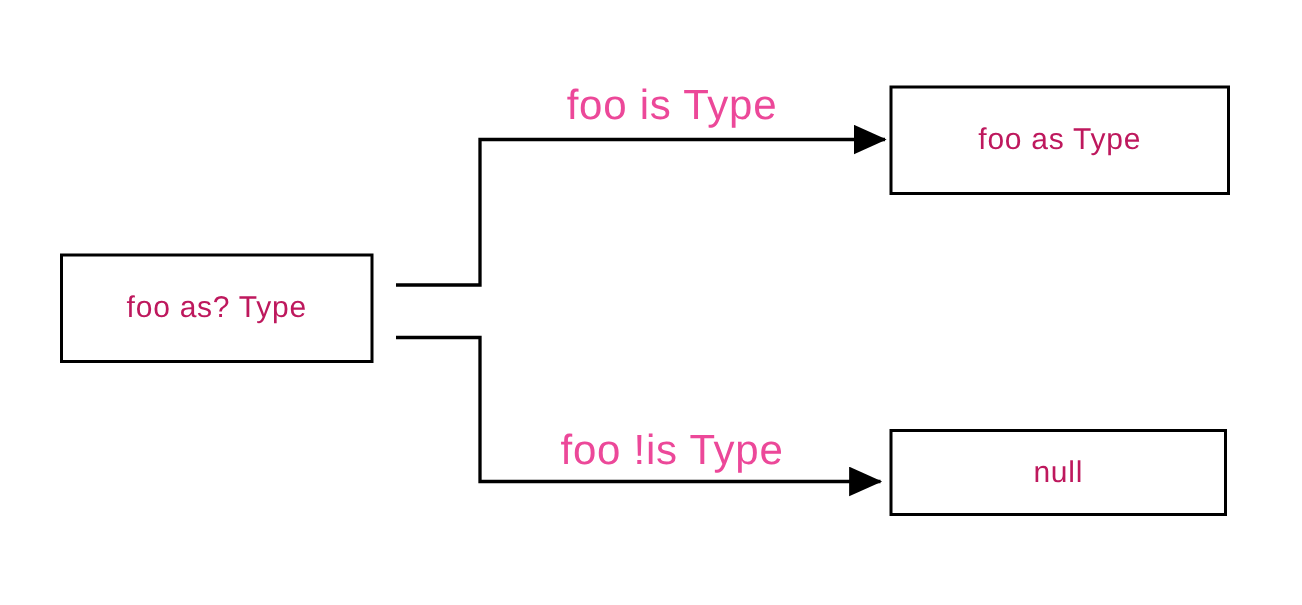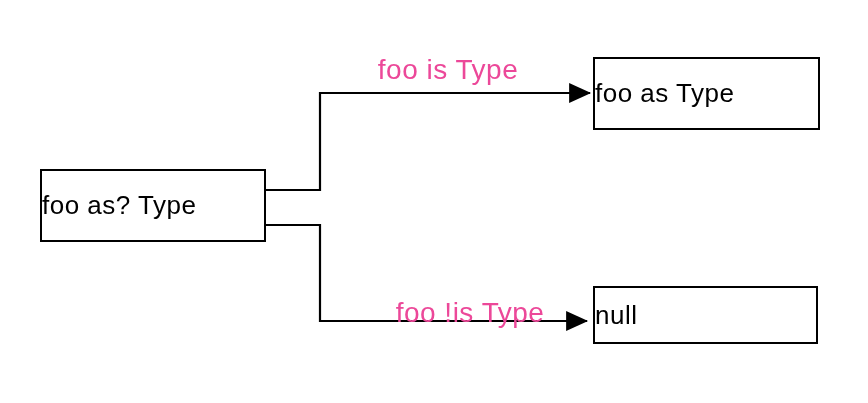--- a/index.html
+++ b/index.html
@@ -29,8 +29,9 @@
     background: #ffffff;
     display: flex;
     align-items: center;
-    font-size: 26px;
-    color: #000000;
+    justify-content: center;
+    font-size: 20px;
+    color: #be185d;
     letter-spacing: 0.5px;
     white-space: nowrap;
   }

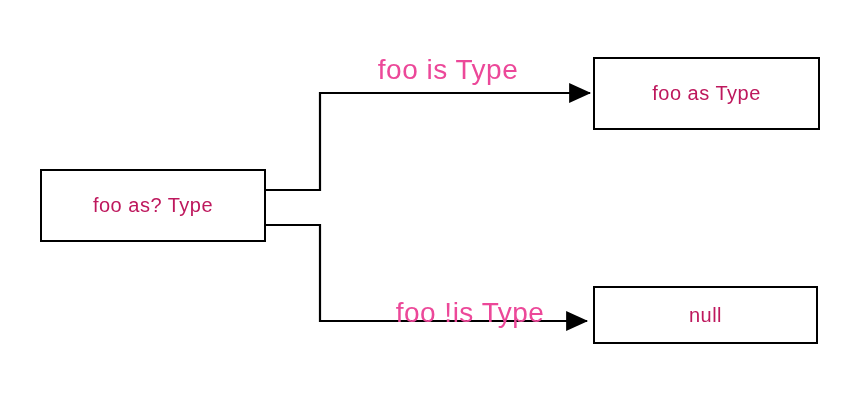--- a/index.html
+++ b/index.html
@@ -35,7 +35,7 @@
     letter-spacing: 0.5px;
     white-space: nowrap;
   }
-  .node-source       { left: 40px;  top: 169px; width: 226px; height: 73px; }
+  .node-source       { left: 40px;  top: 169px; width: 209px; height: 73px; }
   .node-success      { left: 593px; top: 57px;  width: 227px; height: 73px; }
   .node-null         { left: 593px; top: 286px; width: 225px; height: 58px; }
   .edge-label {

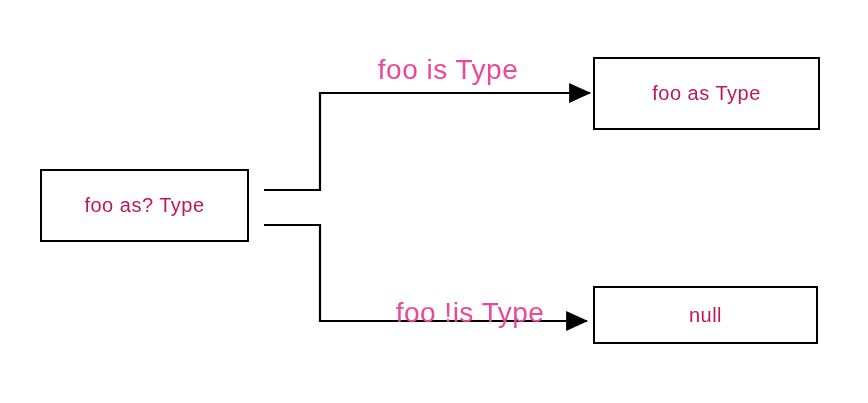--- a/index.html
+++ b/index.html
@@ -48,7 +48,7 @@
     white-space: nowrap;
   }
   .edge-label-success { left: 318px; top: 54px; }
-  .edge-label-failure { left: 318px; top: 297px; margin-left: 22px; }
+  .edge-label-failure { left: 318px; top: 284px; }
 </style>
 </head>
 <body>

